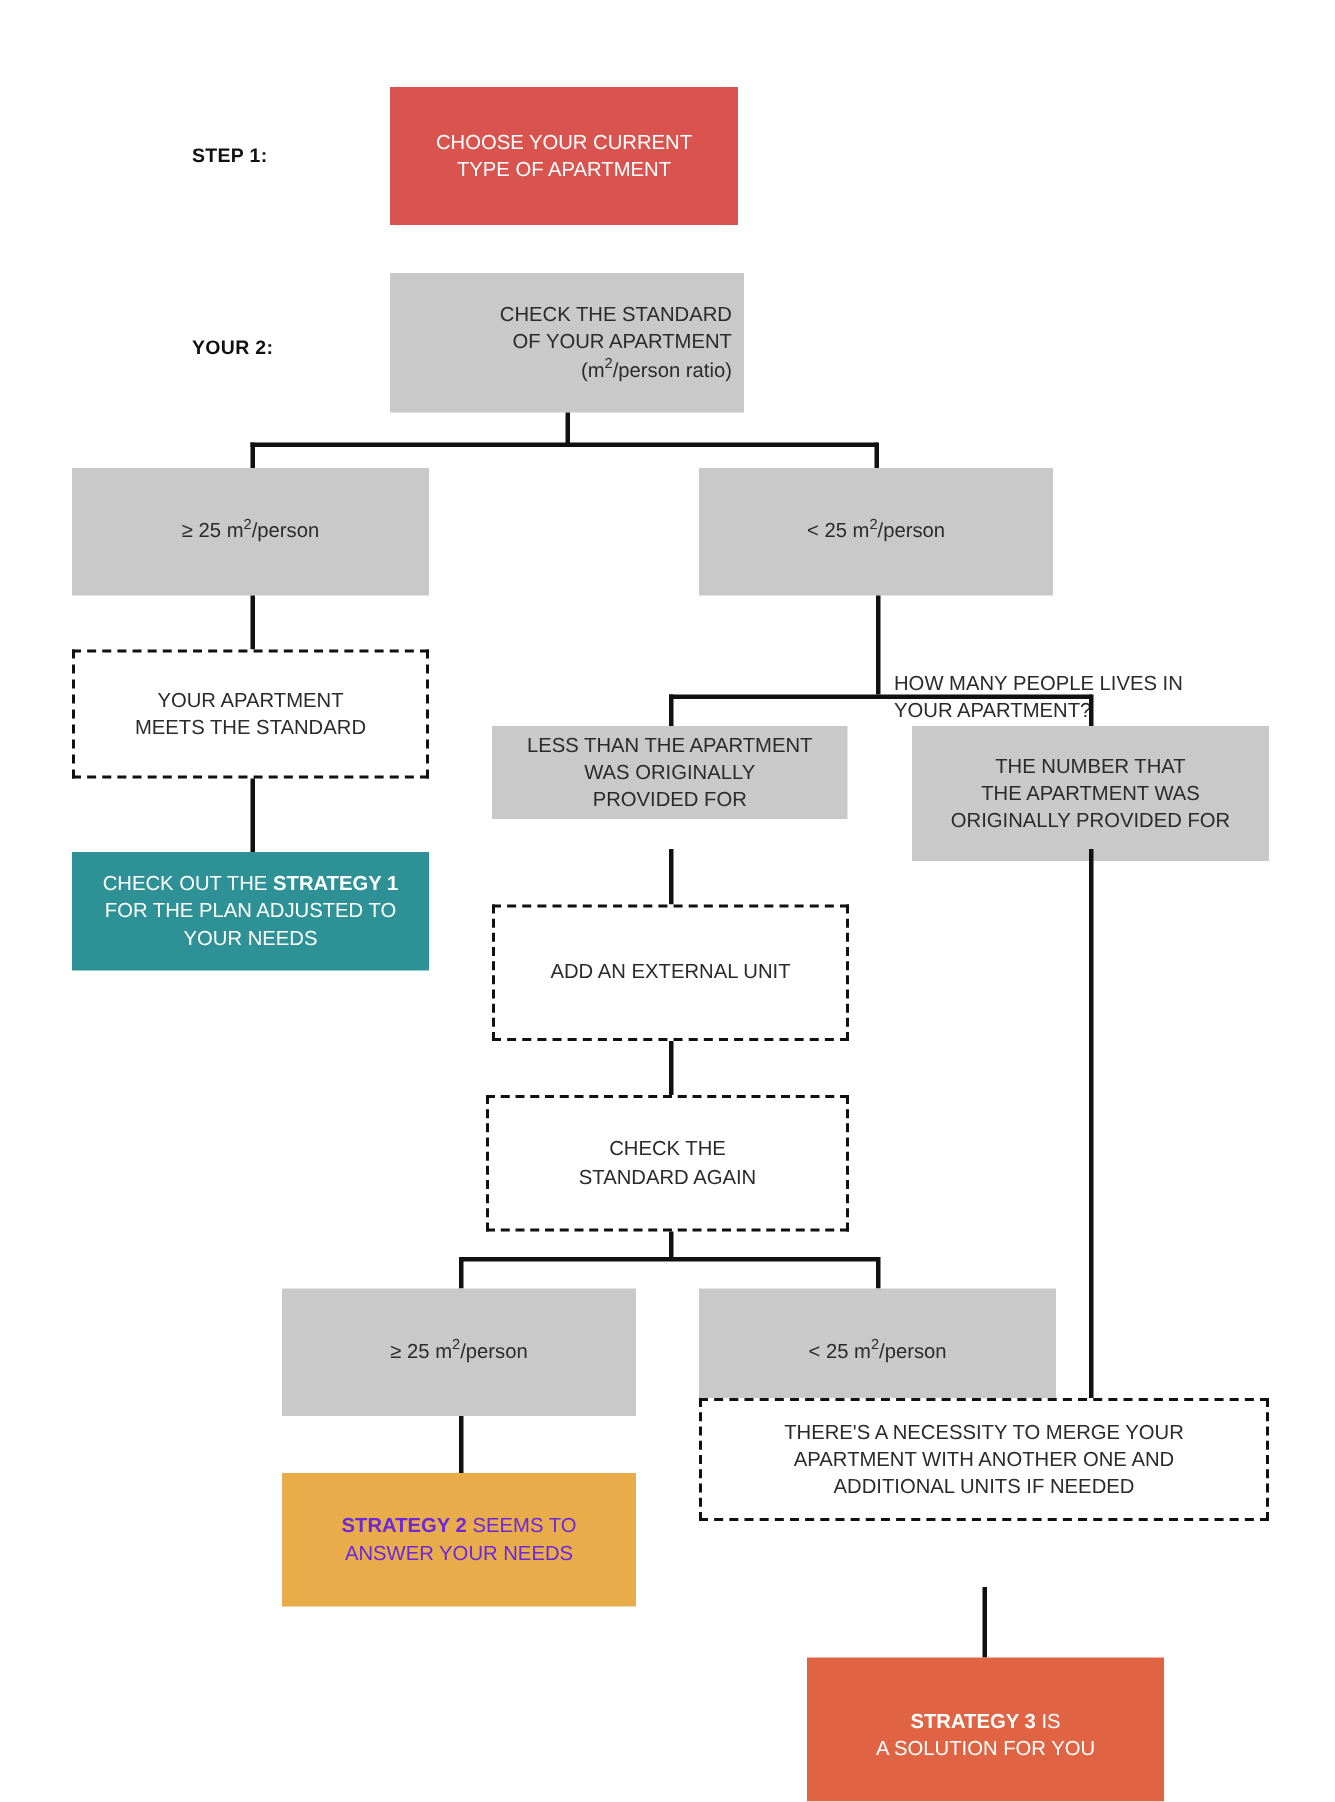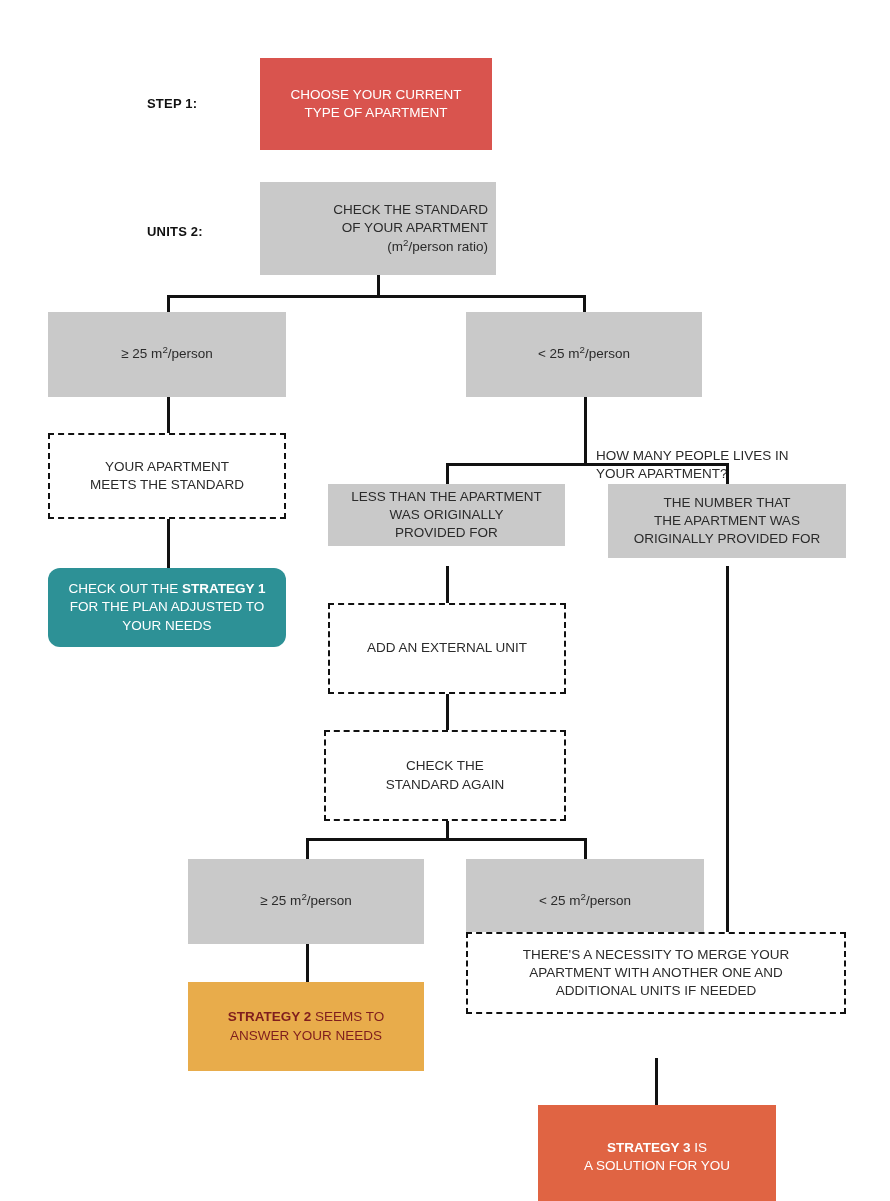--- a/index.html
+++ b/index.html
@@ -19,7 +19,7 @@
           border:2.5px dashed #111111;}
 
   .steplabel{position:absolute;font-size:13px;font-weight:bold;color:#111;
-             letter-spacing:.2px;margin-left:19px;}
+             letter-spacing:.2px;}
   .title{position:absolute;font-size:33px;font-weight:bold;color:#111;
          text-align:right;line-height:1.22;letter-spacing:-.3px;}
   .qlabel{position:absolute;font-size:13.5px;color:#2b2b2b;line-height:1.35;

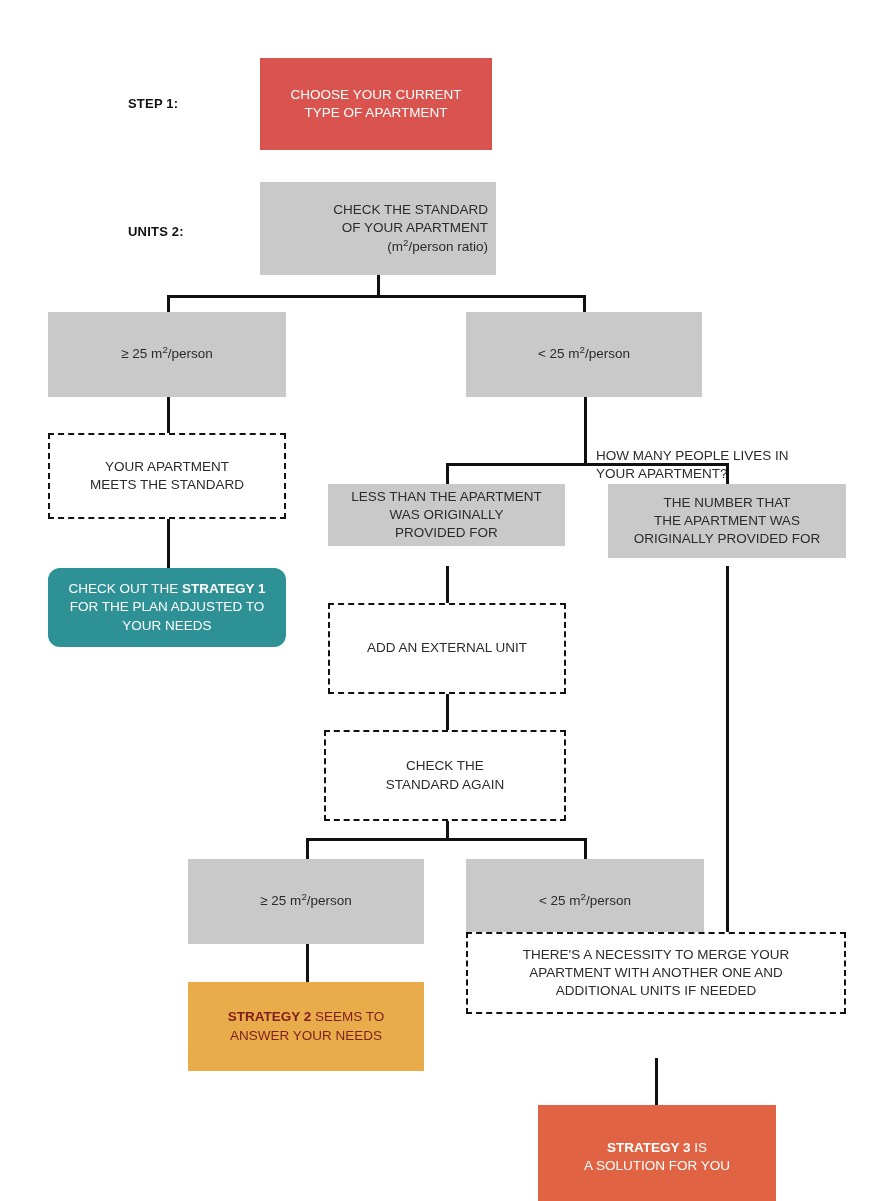--- a/index.html
+++ b/index.html
@@ -39,7 +39,7 @@
 
 
   <div class="steplabel" style="left:128px;top:96px;">STEP 1:</div>
-  <div class="steplabel" style="left:128px;top:224px;">UNITS 2:</div>
+  <div class="steplabel" style="left:128px;top:224px;">YOUR 2:</div>
 
   <div class="node red" style="left:260px;top:58px;width:232px;height:92px;">
     <span class="txt">

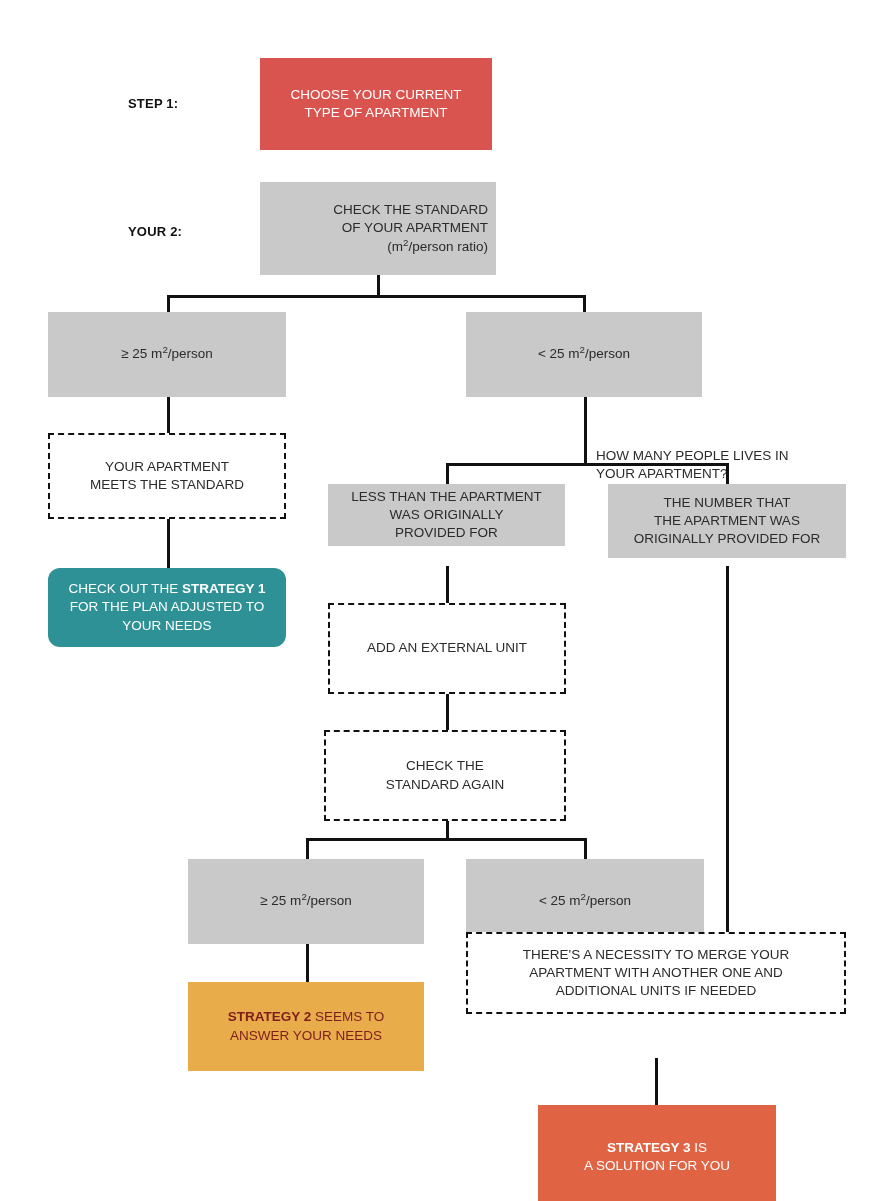--- a/index.html
+++ b/index.html
@@ -95,7 +95,7 @@
       LESS THAN THE APARTMENT<br>WAS ORIGINALLY<br>PROVIDED FOR
     </span>
   </div>
-  <div class="node gray" style="left:608px;top:484px;width:238px;height:74px;">
+  <div class="node gray" style="left:608px;top:484px;width:238px;height:90px;">
     <span class="txt">
       THE NUMBER THAT<br>THE APARTMENT WAS<br>ORIGINALLY PROVIDED FOR
     </span>

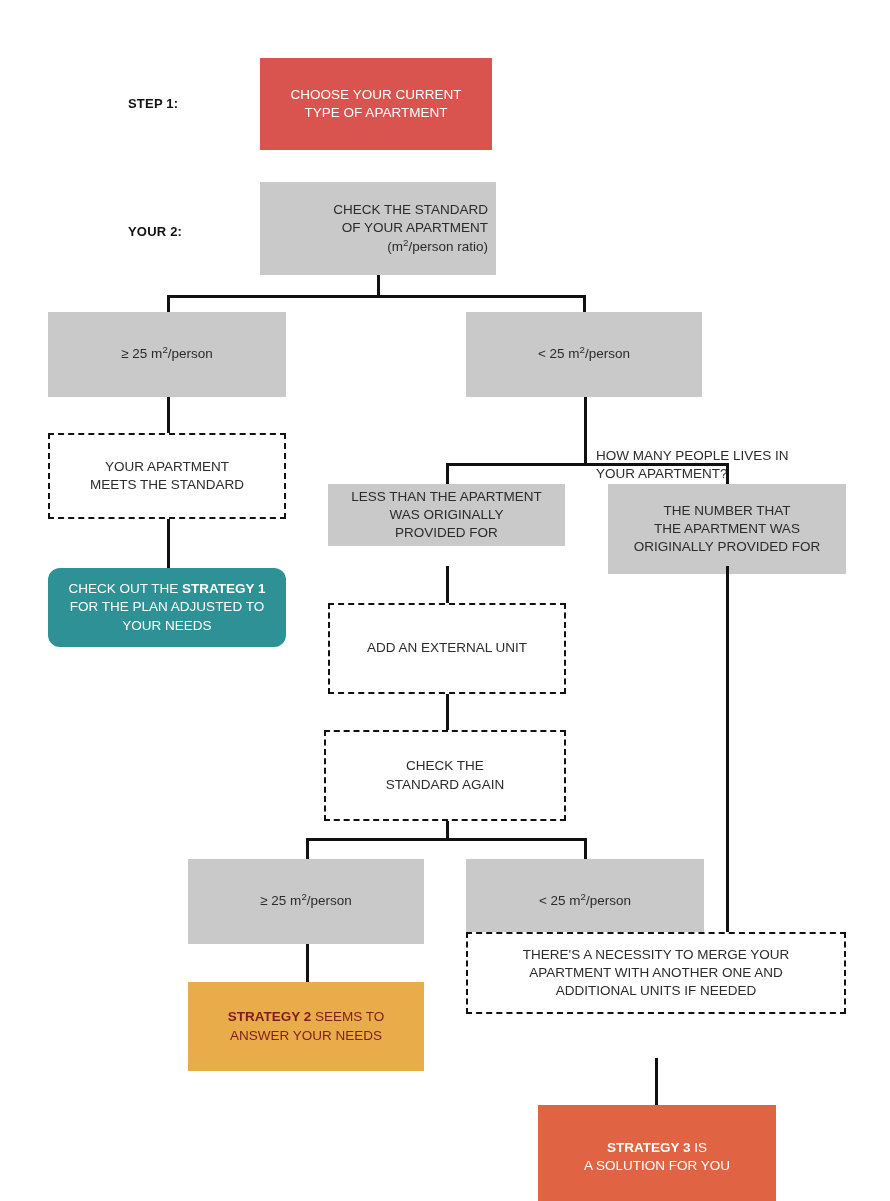--- a/index.html
+++ b/index.html
@@ -12,7 +12,7 @@
 
   .gray{background:#c9c9c9;color:#2b2b2b;font-size:13.5px;}
   .red{background:#d9544e;color:#ffffff;font-size:13.5px;}
-  .teal{background:#2d9196;color:#ffffff;font-size:13.5px;border-radius:12px;}
+  .teal{background:#2d9196;color:#ffffff;font-size:13.5px;}
   .orange{background:#e8ac4b;color:#7f1d1d;font-size:13.5px;}
   .redorange{background:#e06443;color:#ffffff;font-size:13.5px;}
   .dashed{background:#ffffff;color:#2b2b2b;font-size:13.5px;

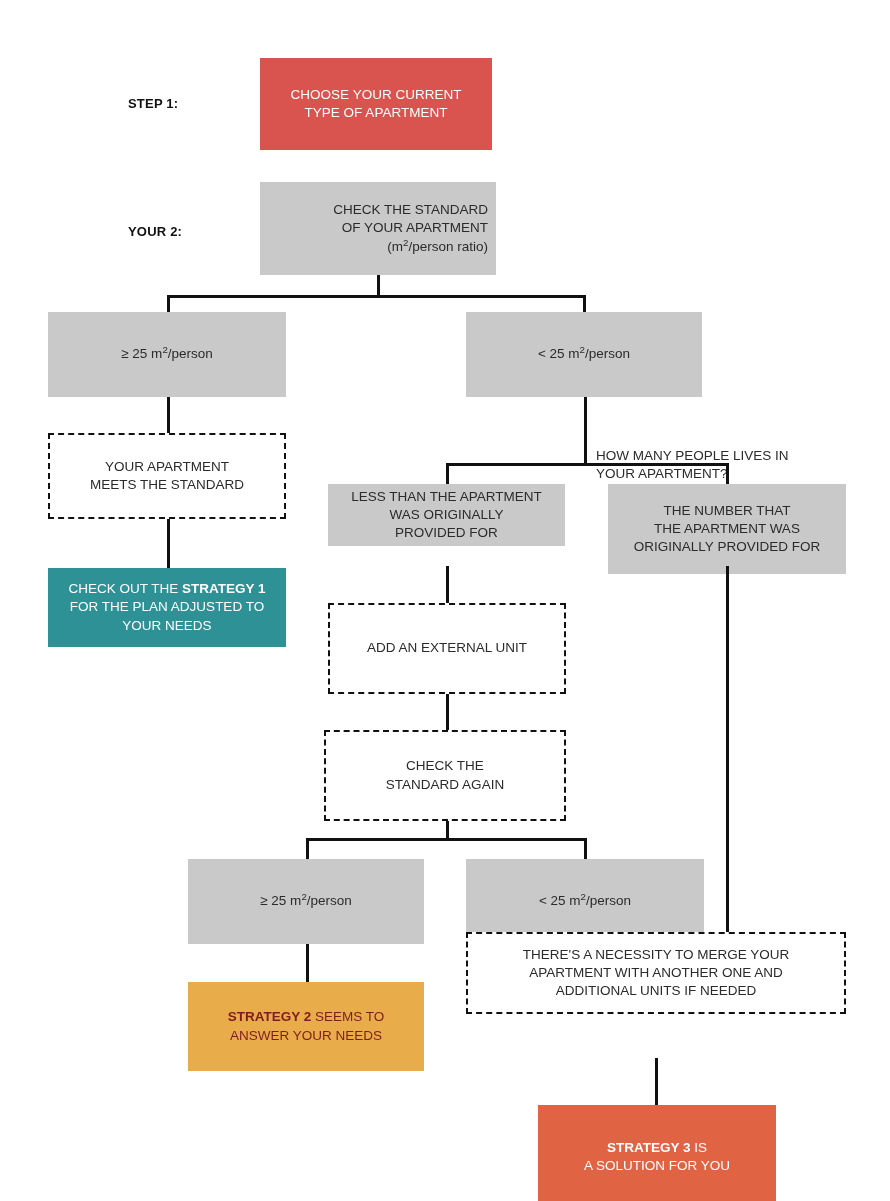--- a/index.html
+++ b/index.html
@@ -13,7 +13,7 @@
   .gray{background:#c9c9c9;color:#2b2b2b;font-size:13.5px;}
   .red{background:#d9544e;color:#ffffff;font-size:13.5px;}
   .teal{background:#2d9196;color:#ffffff;font-size:13.5px;}
-  .orange{background:#e8ac4b;color:#7f1d1d;font-size:13.5px;}
+  .orange{background:#e8ac4b;color:#6d28d9;font-size:13.5px;}
   .redorange{background:#e06443;color:#ffffff;font-size:13.5px;}
   .dashed{background:#ffffff;color:#2b2b2b;font-size:13.5px;
           border:2.5px dashed #111111;}

